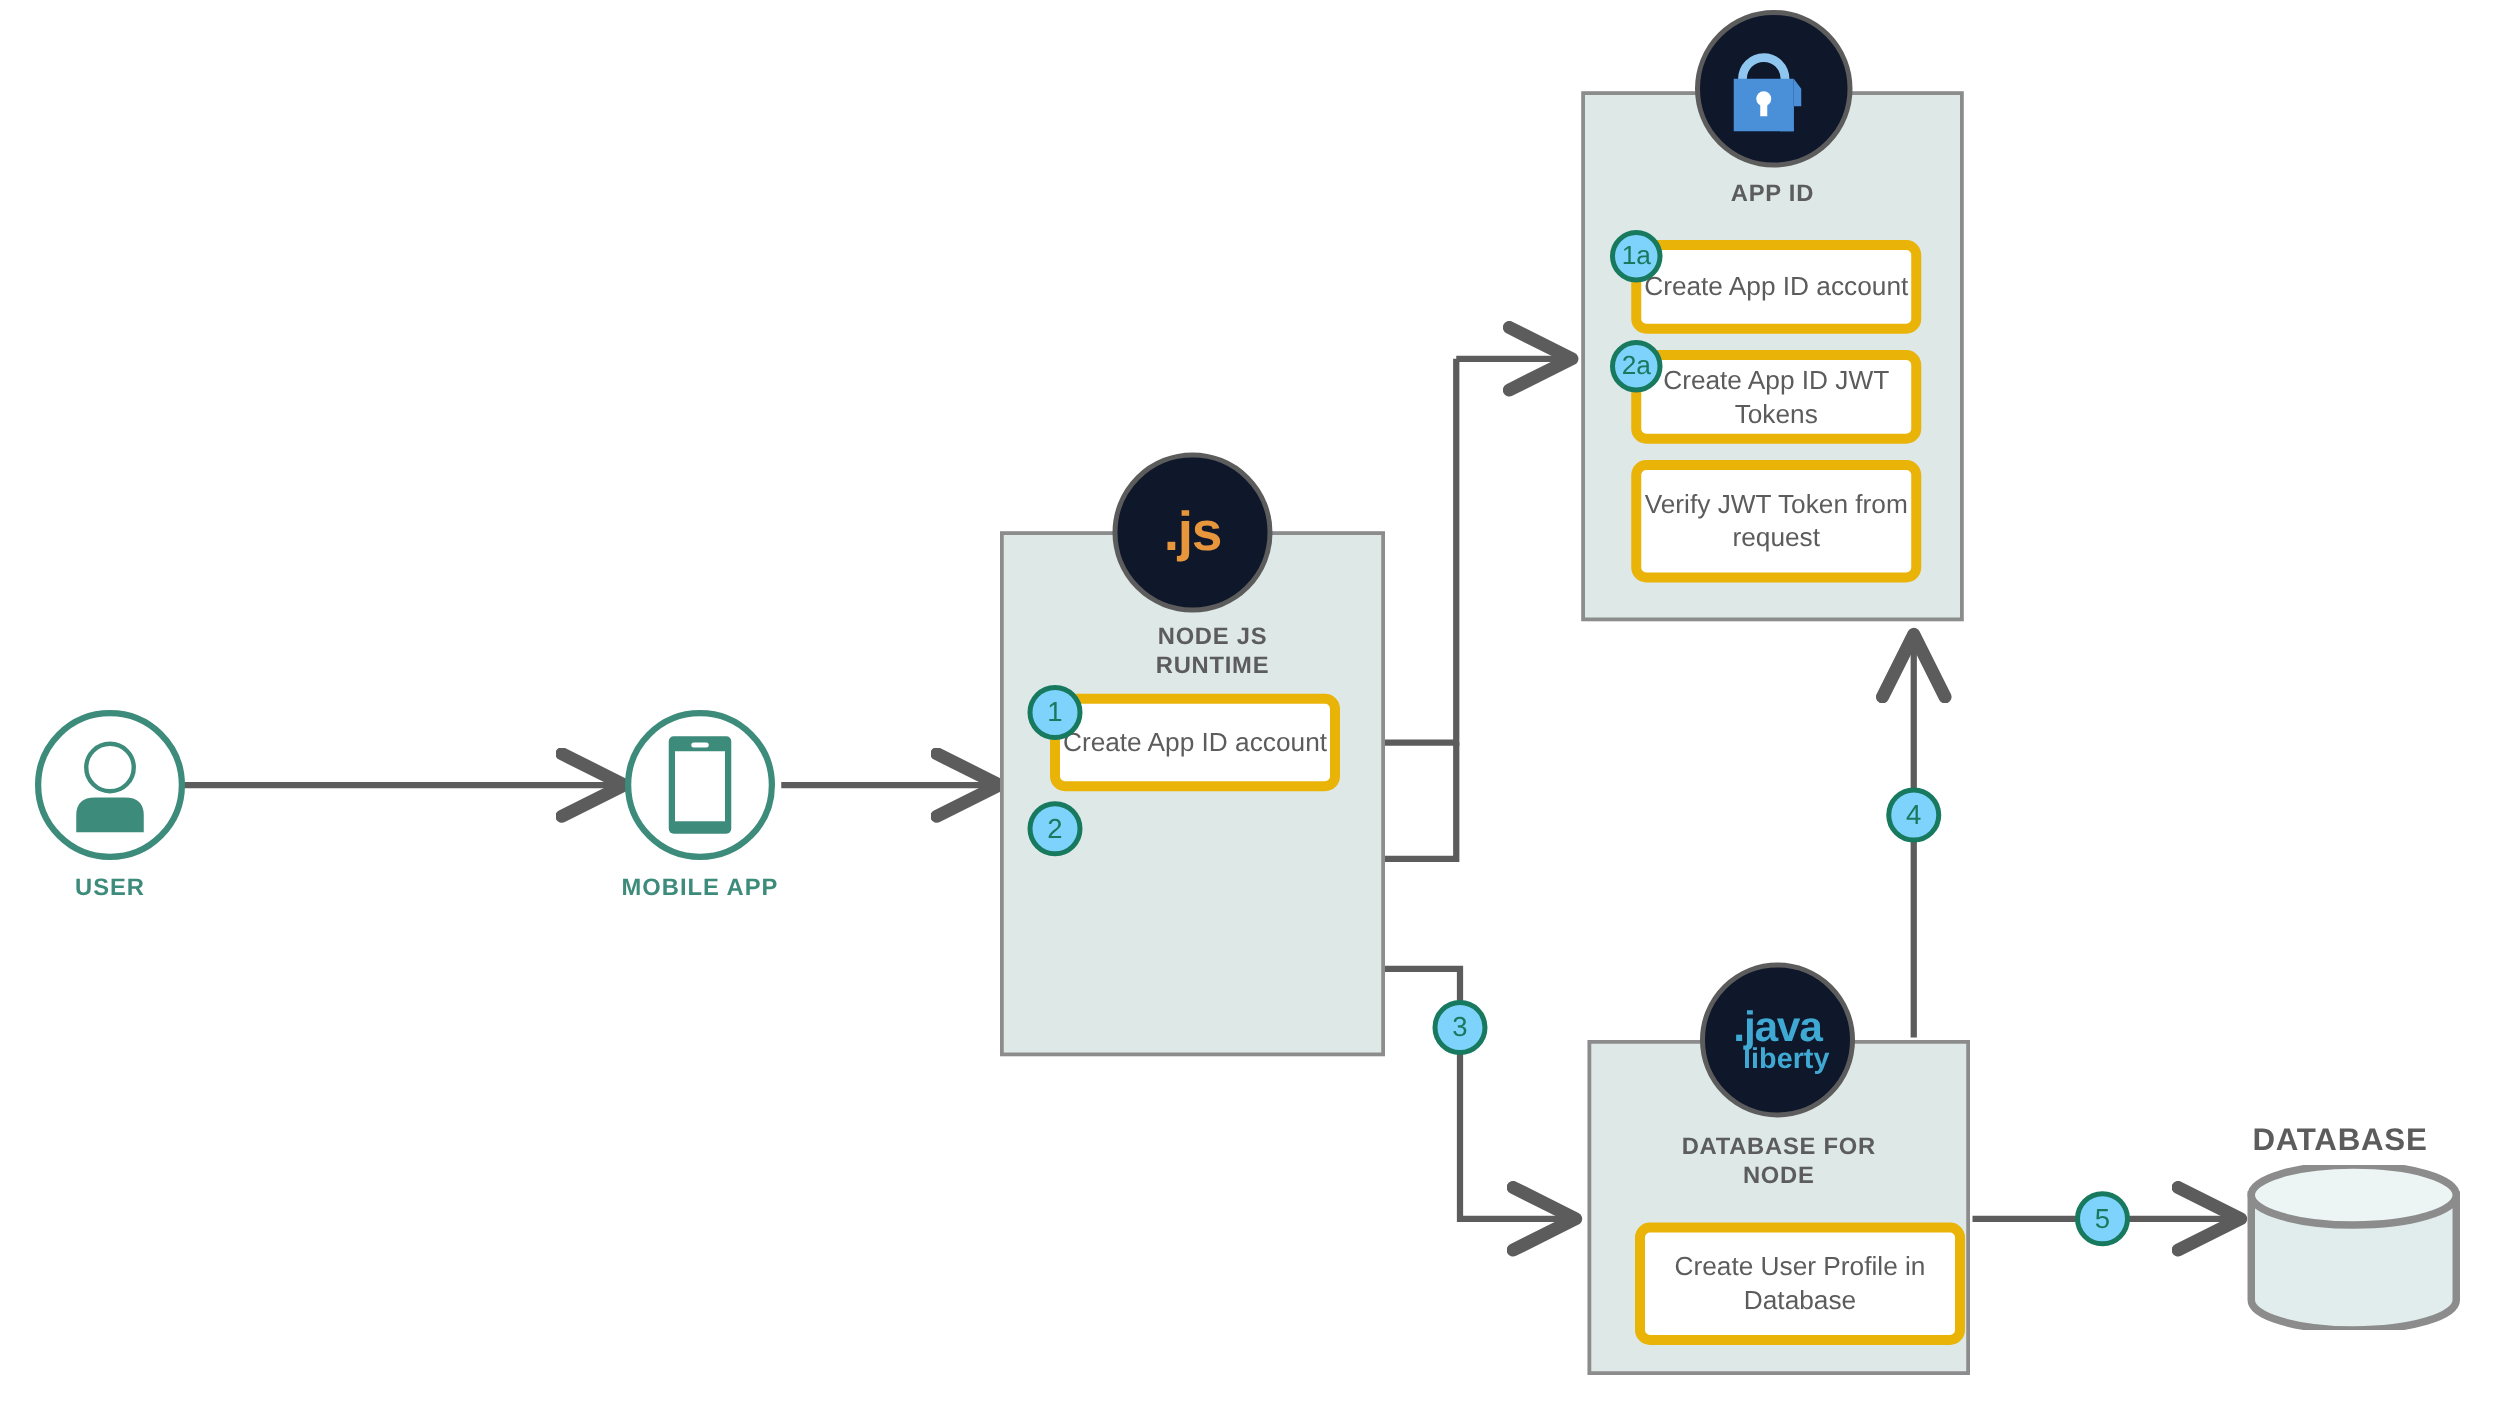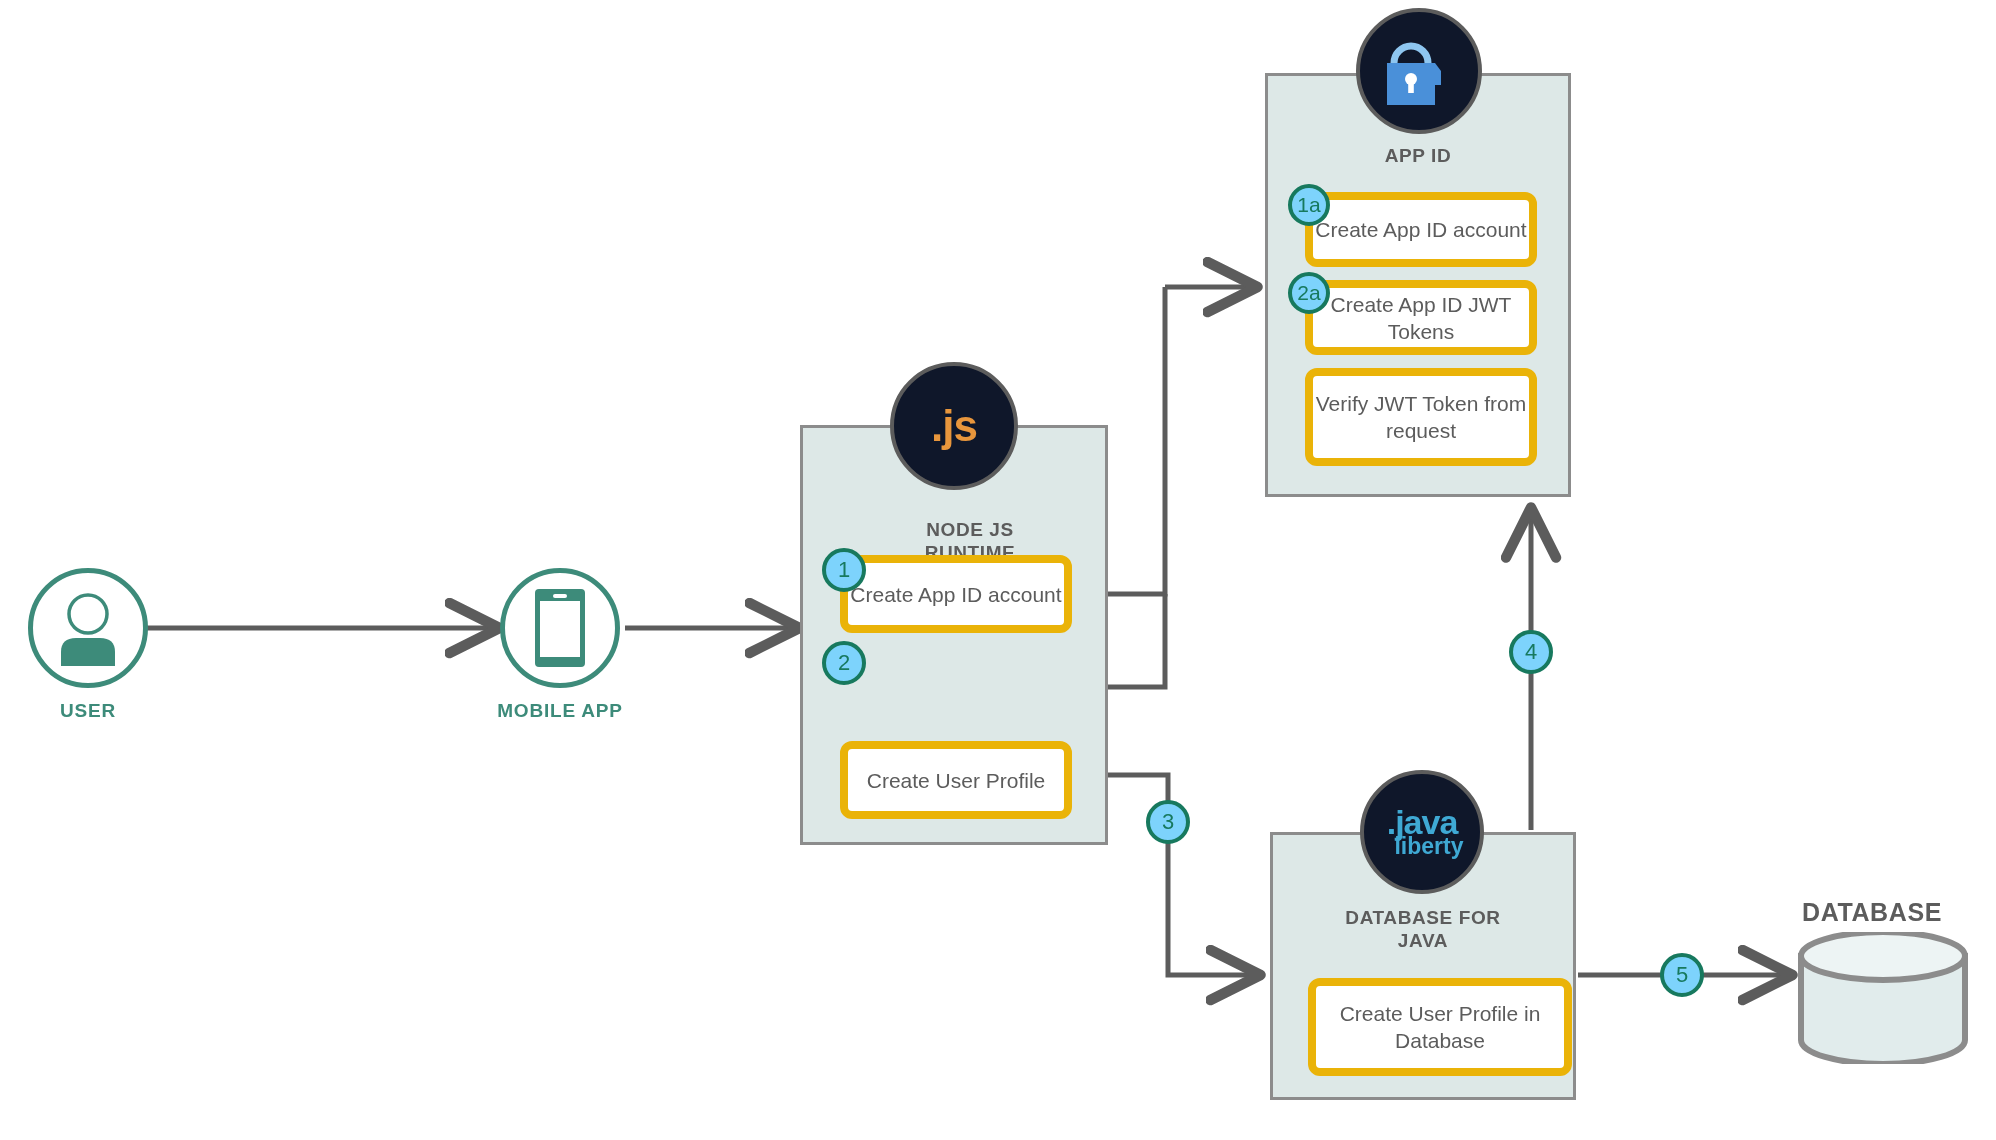--- a/index.html
+++ b/index.html
@@ -188,7 +188,7 @@
     <span class="js-mark">.js</span>
   </div>
 
-  <div class="zone-title" style="left:800px; top:518px; width:340px;">
+  <div class="zone-title" style="left:800px; top:498px; width:340px;">
     <span>NODE JS</span><br>
     <span>RUNTIME</span>
   </div>

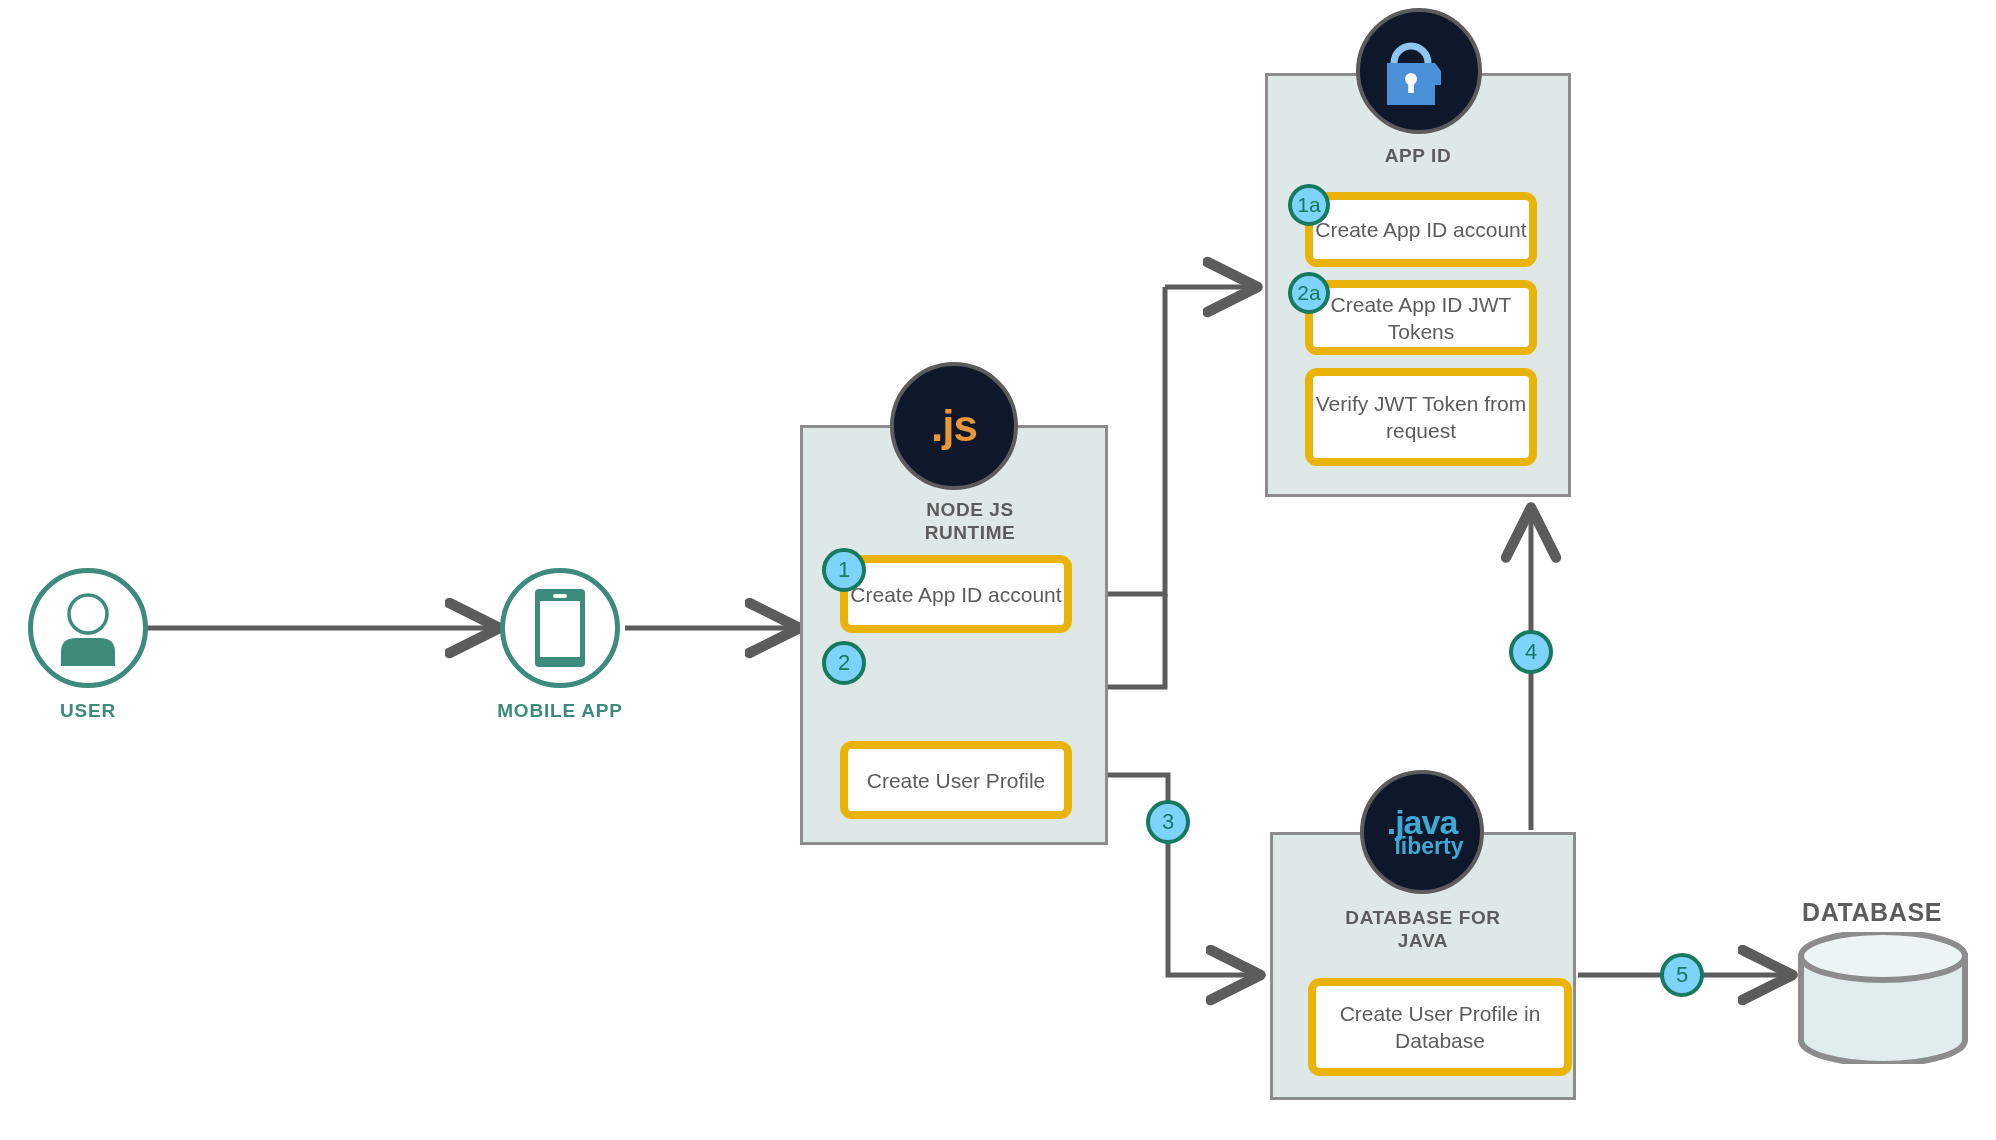--- a/index.html
+++ b/index.html
@@ -198,7 +198,6 @@
 
   <div class="badge badge-lg" style="left:822px; top:641px;">2</div>
 
-  <div class="task" style="left:840px; top:741px; width:232px; height:78px;">Create User Profile</div>
 
   <div class="zone" style="left:1265px; top:73px; width:306px; height:424px;"></div>
 

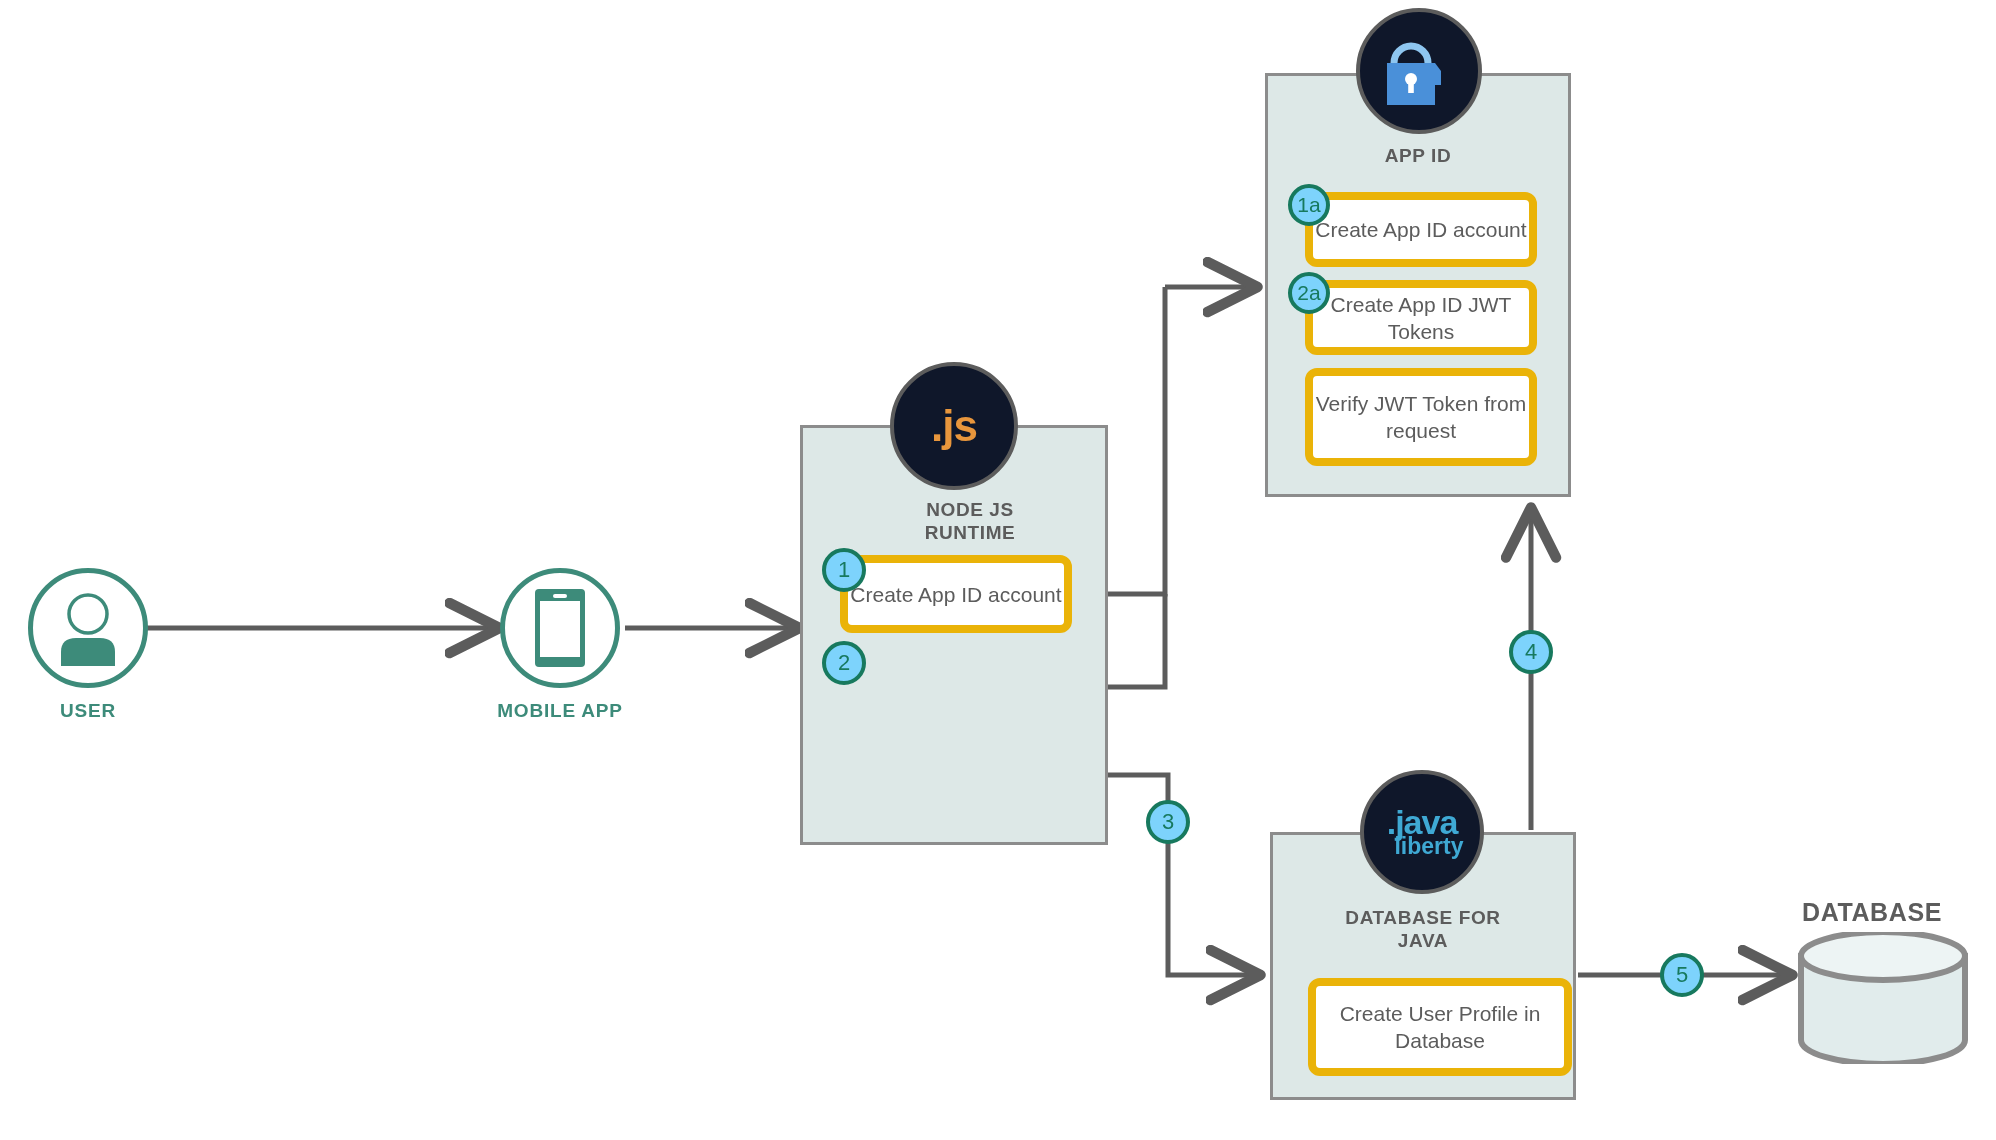--- a/index.html
+++ b/index.html
@@ -234,7 +234,7 @@
 
   <div class="zone-title" style="left:1270px; top:906px; width:306px;">
     <span>DATABASE FOR</span><br>
-    <span>JAVA</span>
+    <span>NODE</span>
   </div>
 
   <div class="task" style="left:1308px; top:978px; width:264px; height:98px;">Create User Profile in Database</div>

